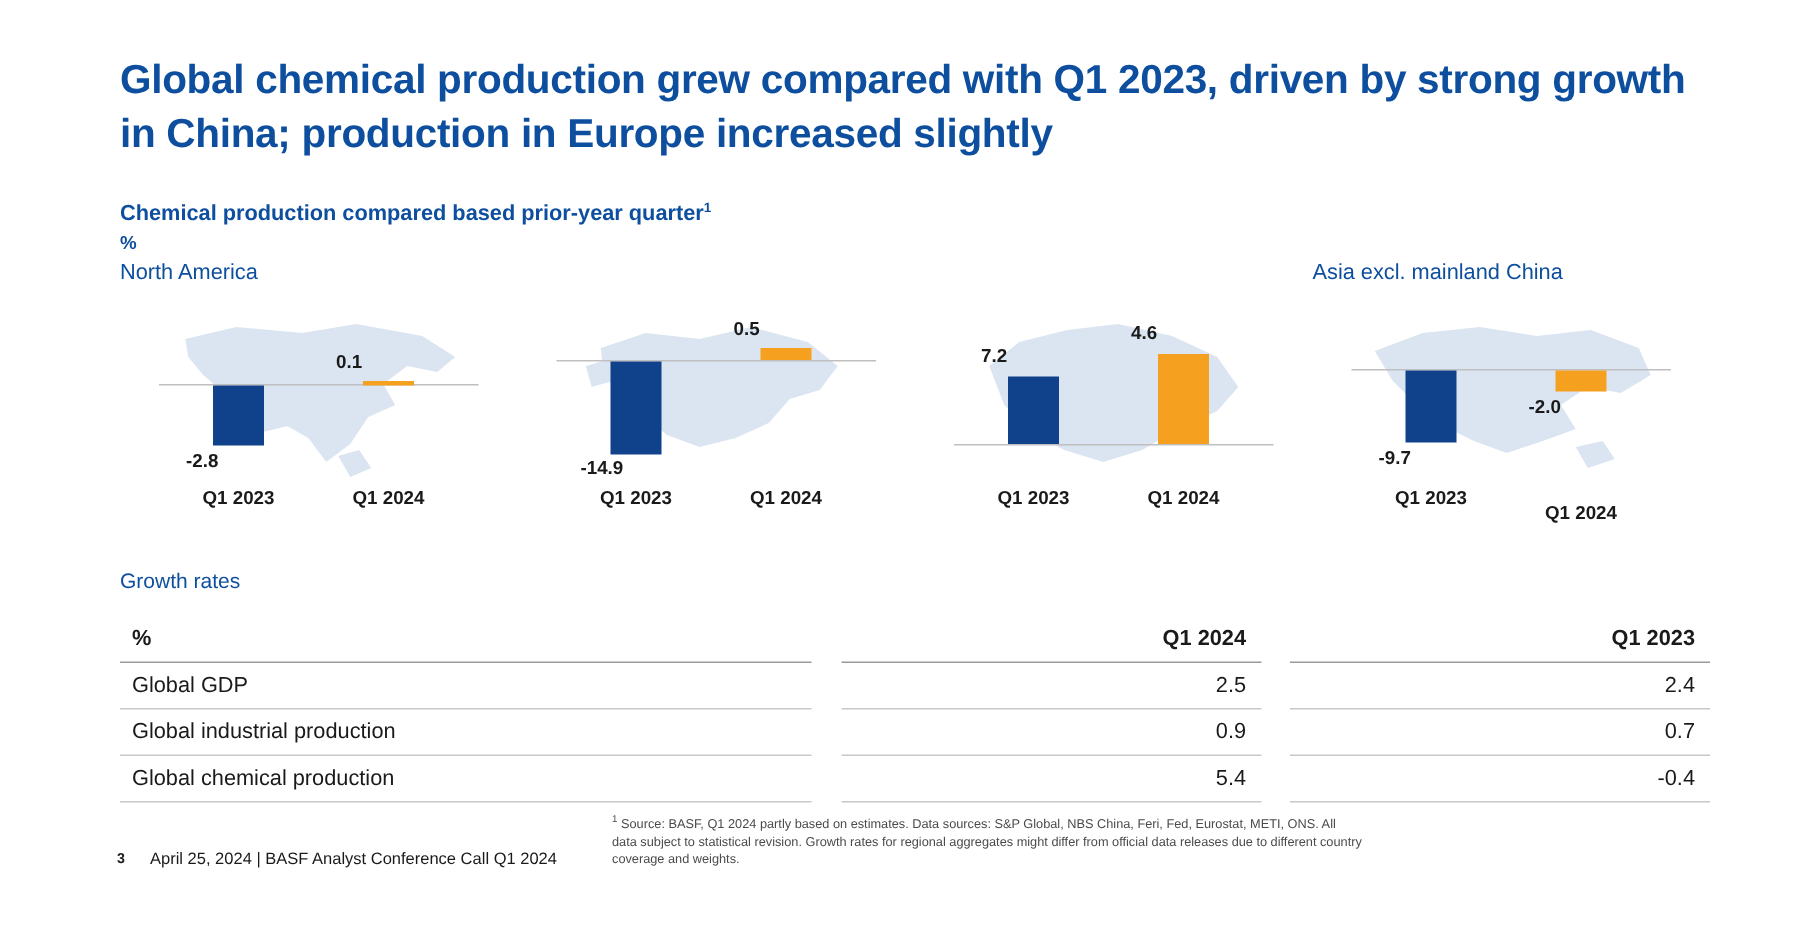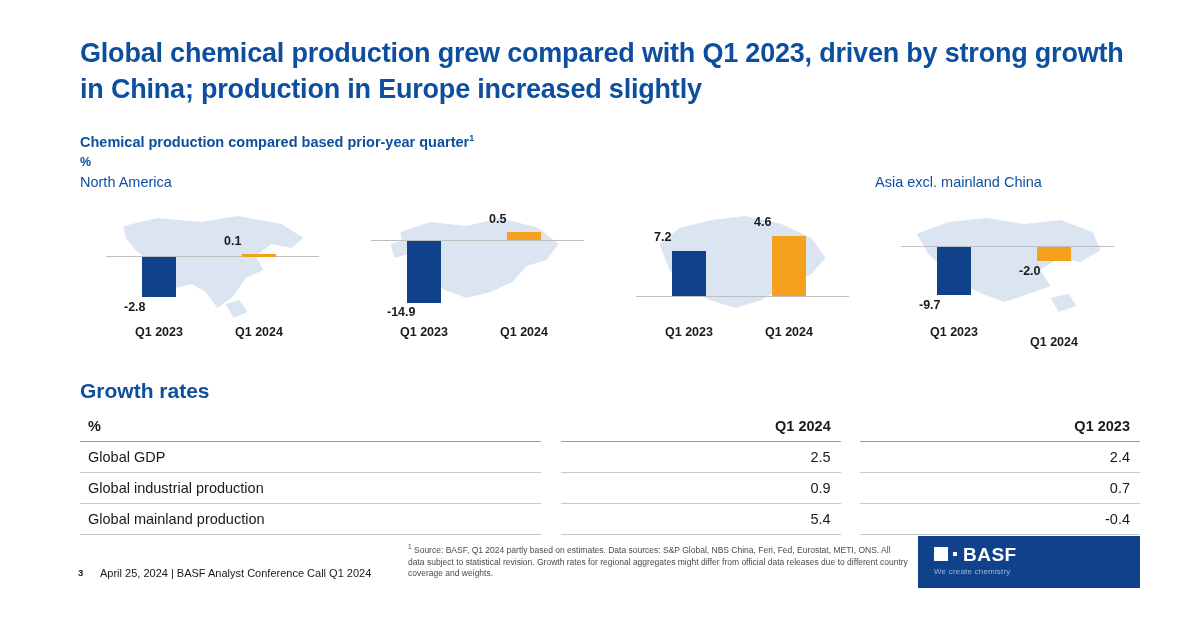--- a/index.html
+++ b/index.html
@@ -64,7 +64,7 @@
   
   .growth-title {
     position:absolute; left:80px; top:379px;
-    font-size:21px; font-weight:bold; color:#0d4f9e;
+    font-size:14px; font-weight:normal; color:#0d4f9e;
   }
   table.growth {
     position:absolute; left:80px; top:411px; width:1060px;

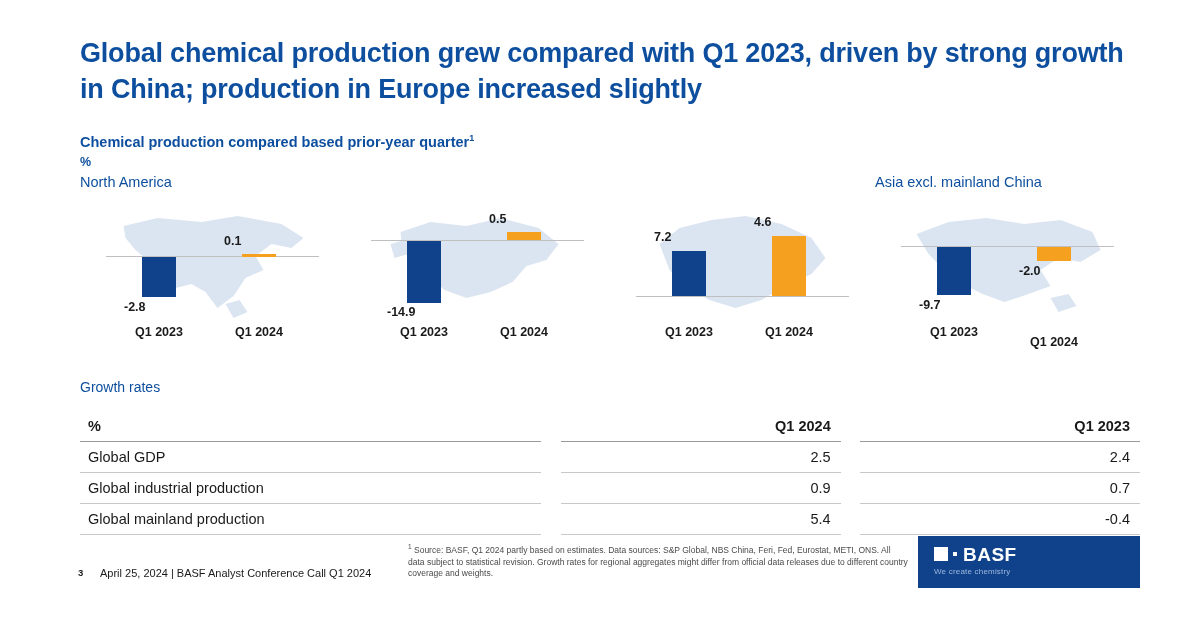--- a/index.html
+++ b/index.html
@@ -228,7 +228,7 @@
         <td class="col-val">0.7</td>
       </tr>
       <tr>
-        <td class="col-label">Global mainland production</td>
+        <td class="col-label">Global chemical production</td>
         <td class="col-gap"></td>
         <td class="col-val bold">5.4</td>
         <td class="col-gap"></td>

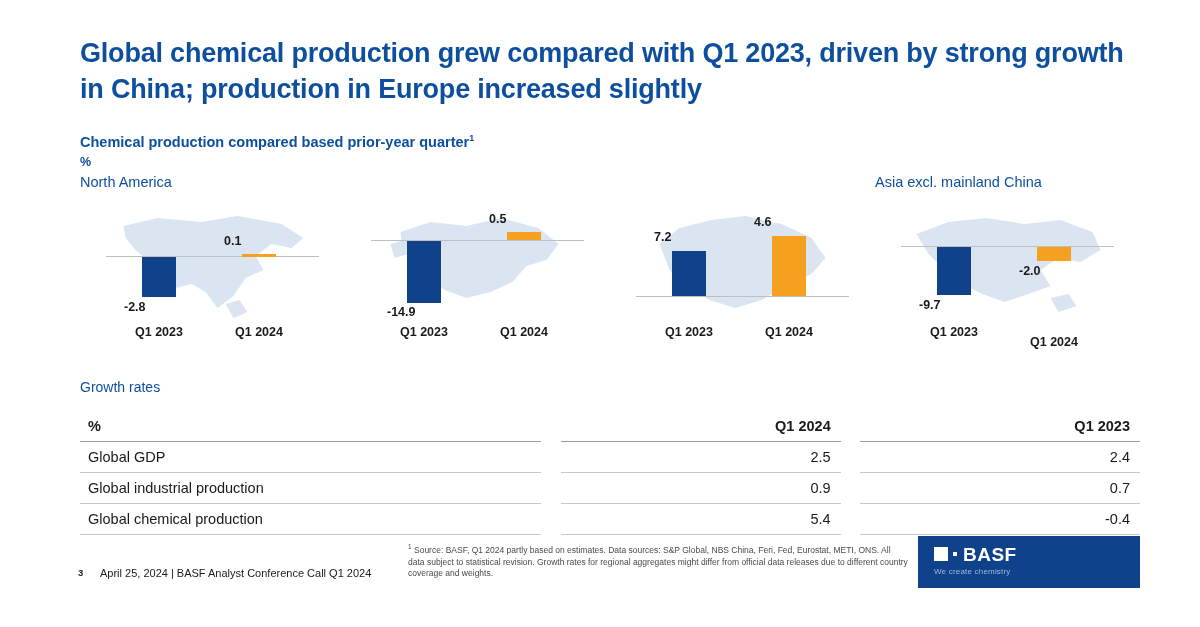--- a/index.html
+++ b/index.html
@@ -245,12 +245,6 @@
   <div class="page-num">3</div>
   <div class="footer-text">April 25, 2024  |  BASF Analyst Conference Call Q1 2024</div>
 
-  <div class="logo">
-    <div class="logo-mark"></div>
-    <div class="logo-dot"></div>
-    <div class="logo-name">BASF</div>
-    <div class="logo-tag">We create chemistry</div>
-  </div>
 
 </div>
 

